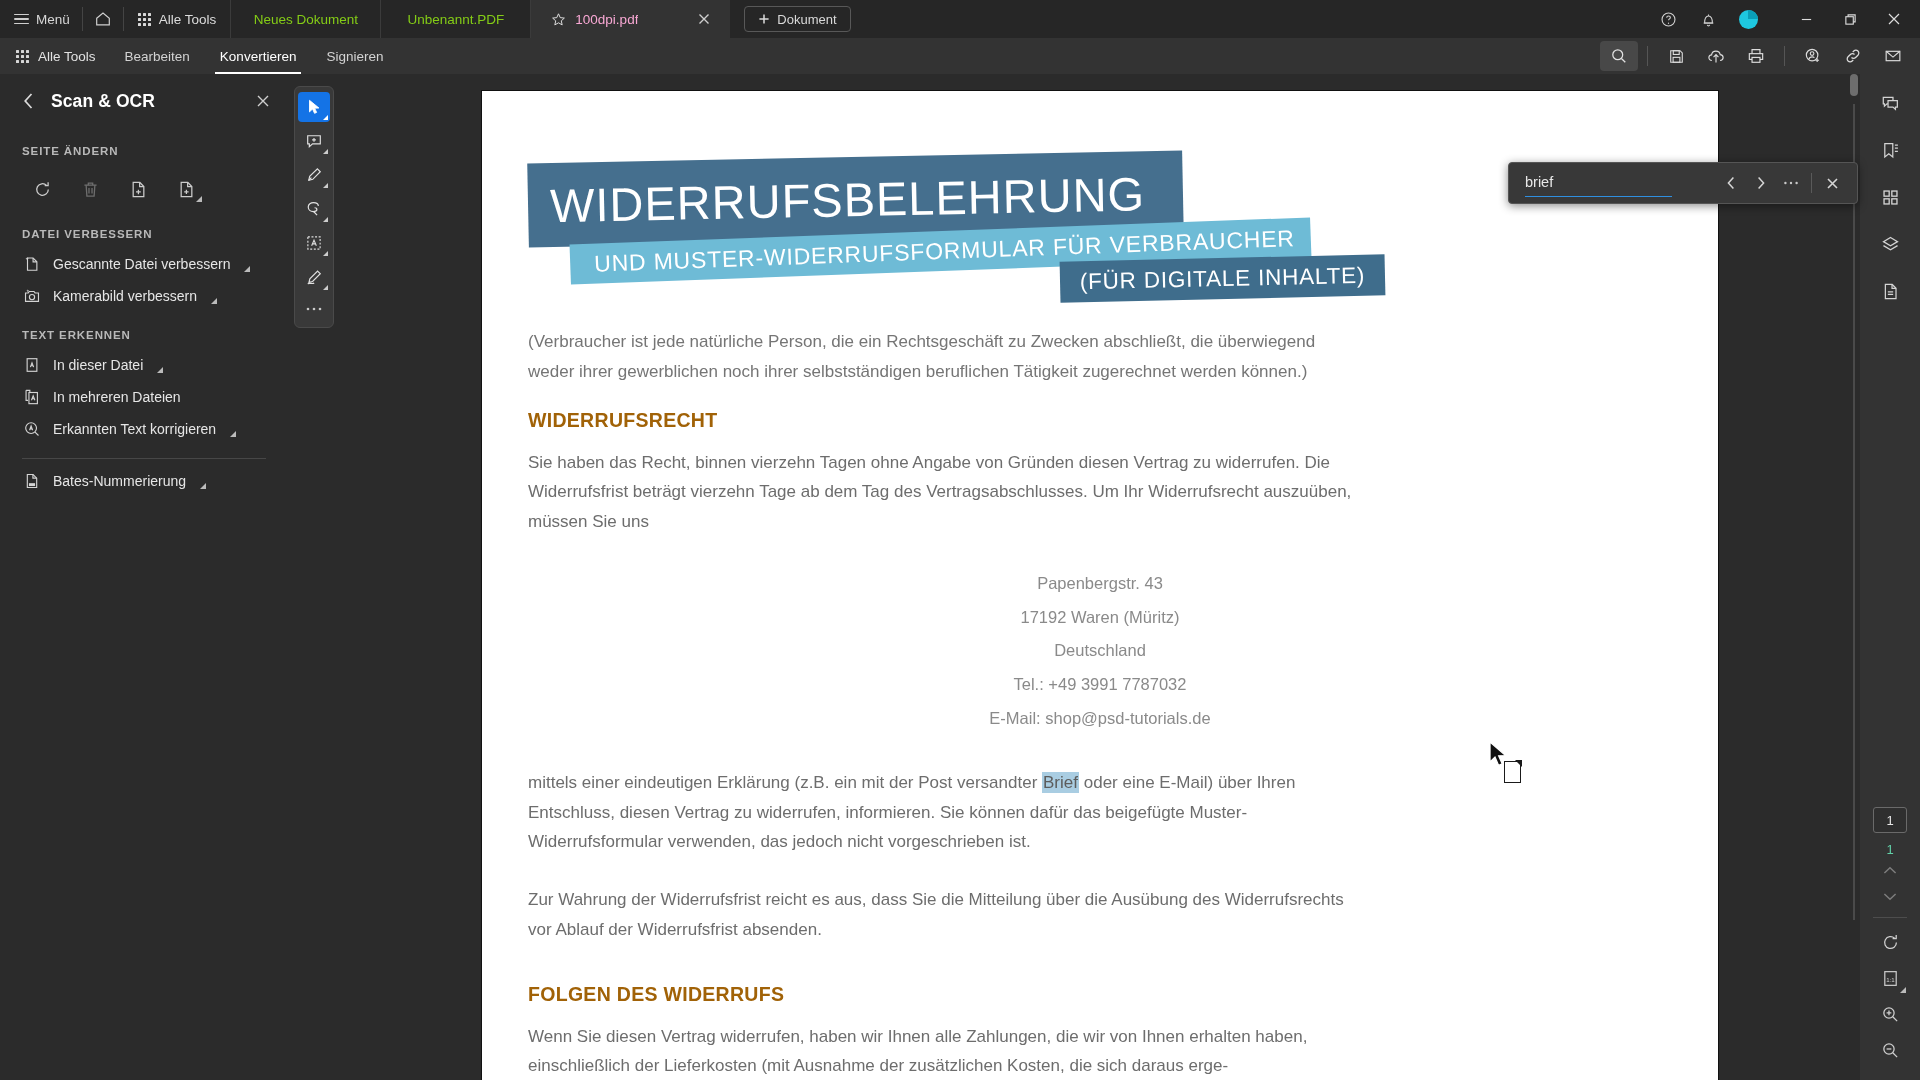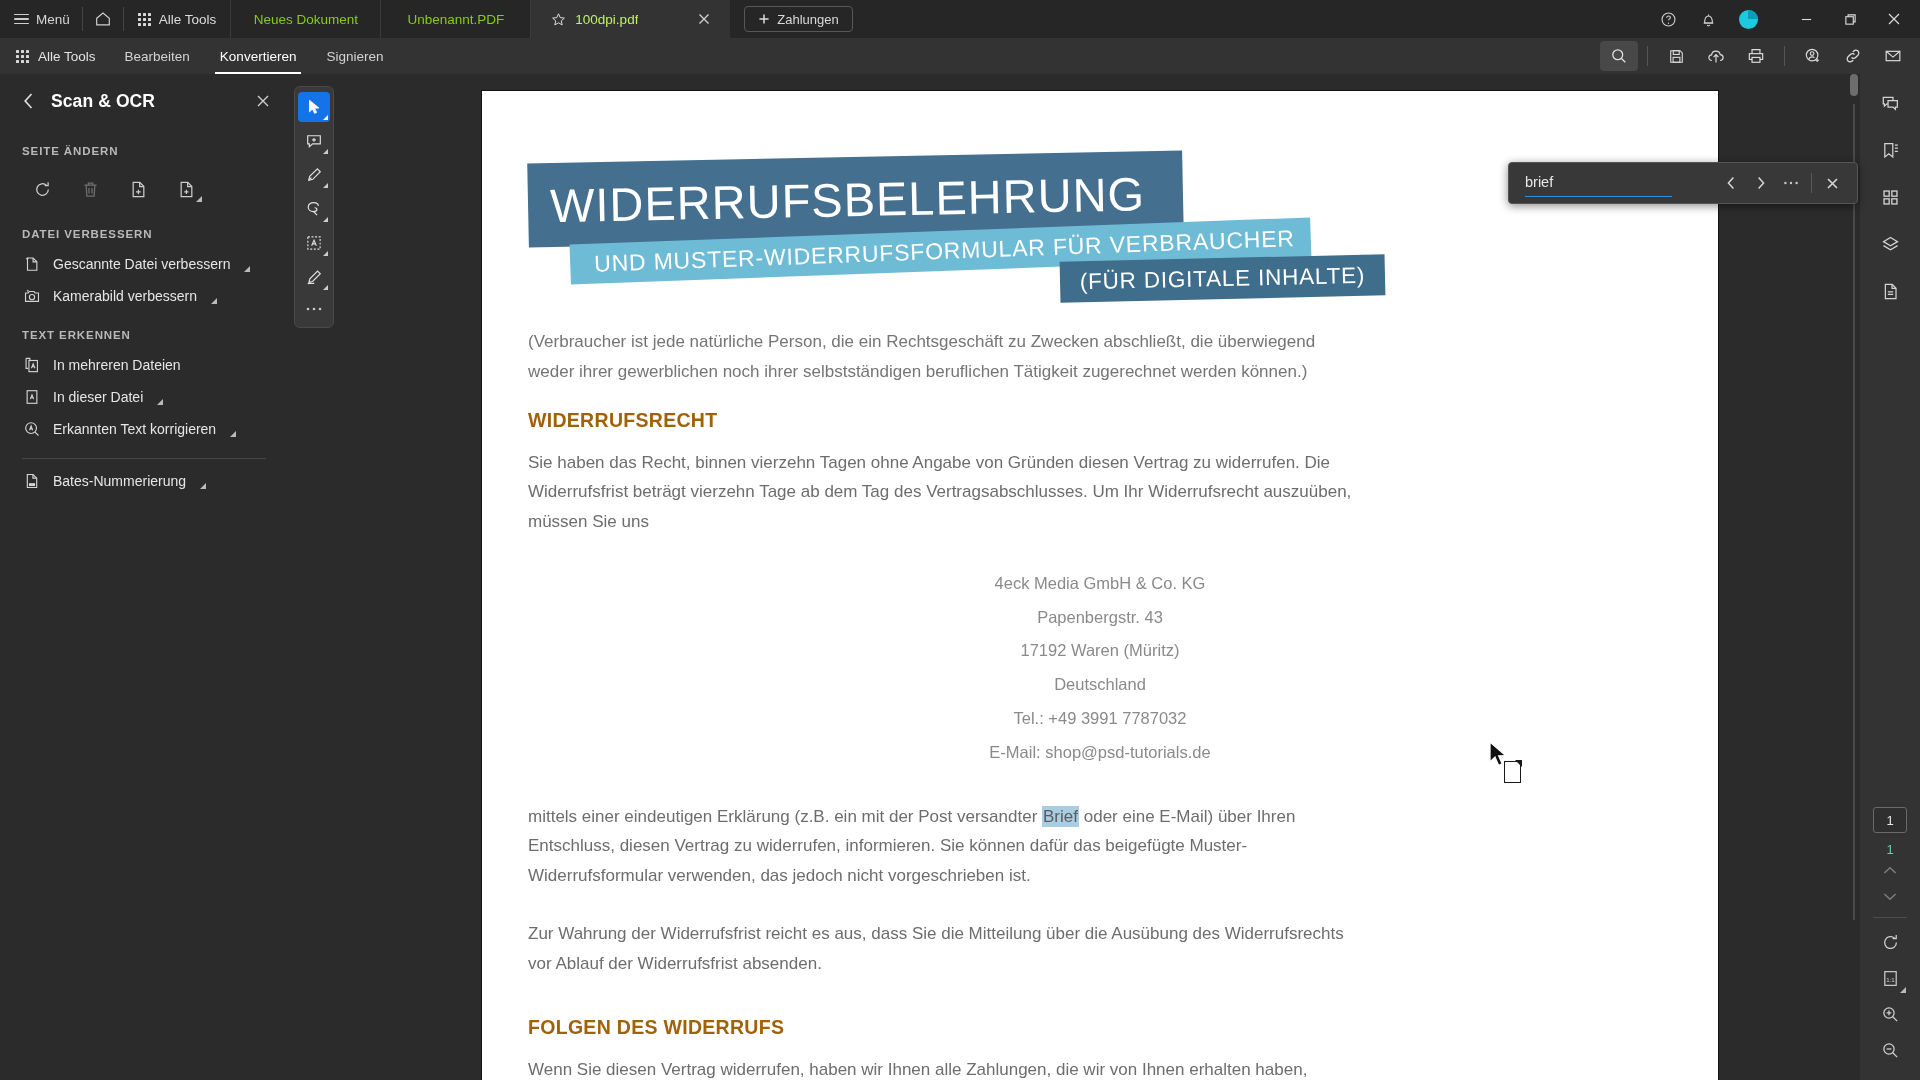--- a/index.html
+++ b/index.html
@@ -45,7 +45,7 @@
     border-left: 1px solid #3b3b3b; white-space: nowrap; position: relative;
     max-width: 230px; min-width: 150px; justify-content: center;
   }
-  .tab.active { background: #333333; color: #bef264; justify-content: flex-end; }
+  .tab.active { background: #333333; color: #f9a8d4; justify-content: flex-end; }
   .tab .tab-label { overflow: hidden; text-overflow: ellipsis; }
   .tab .tab-close { margin-left: auto; padding-left: 16px; color: #cfcfcf; font-size: 15px; line-height: 1; }
   .star { flex: 0 0 auto; }

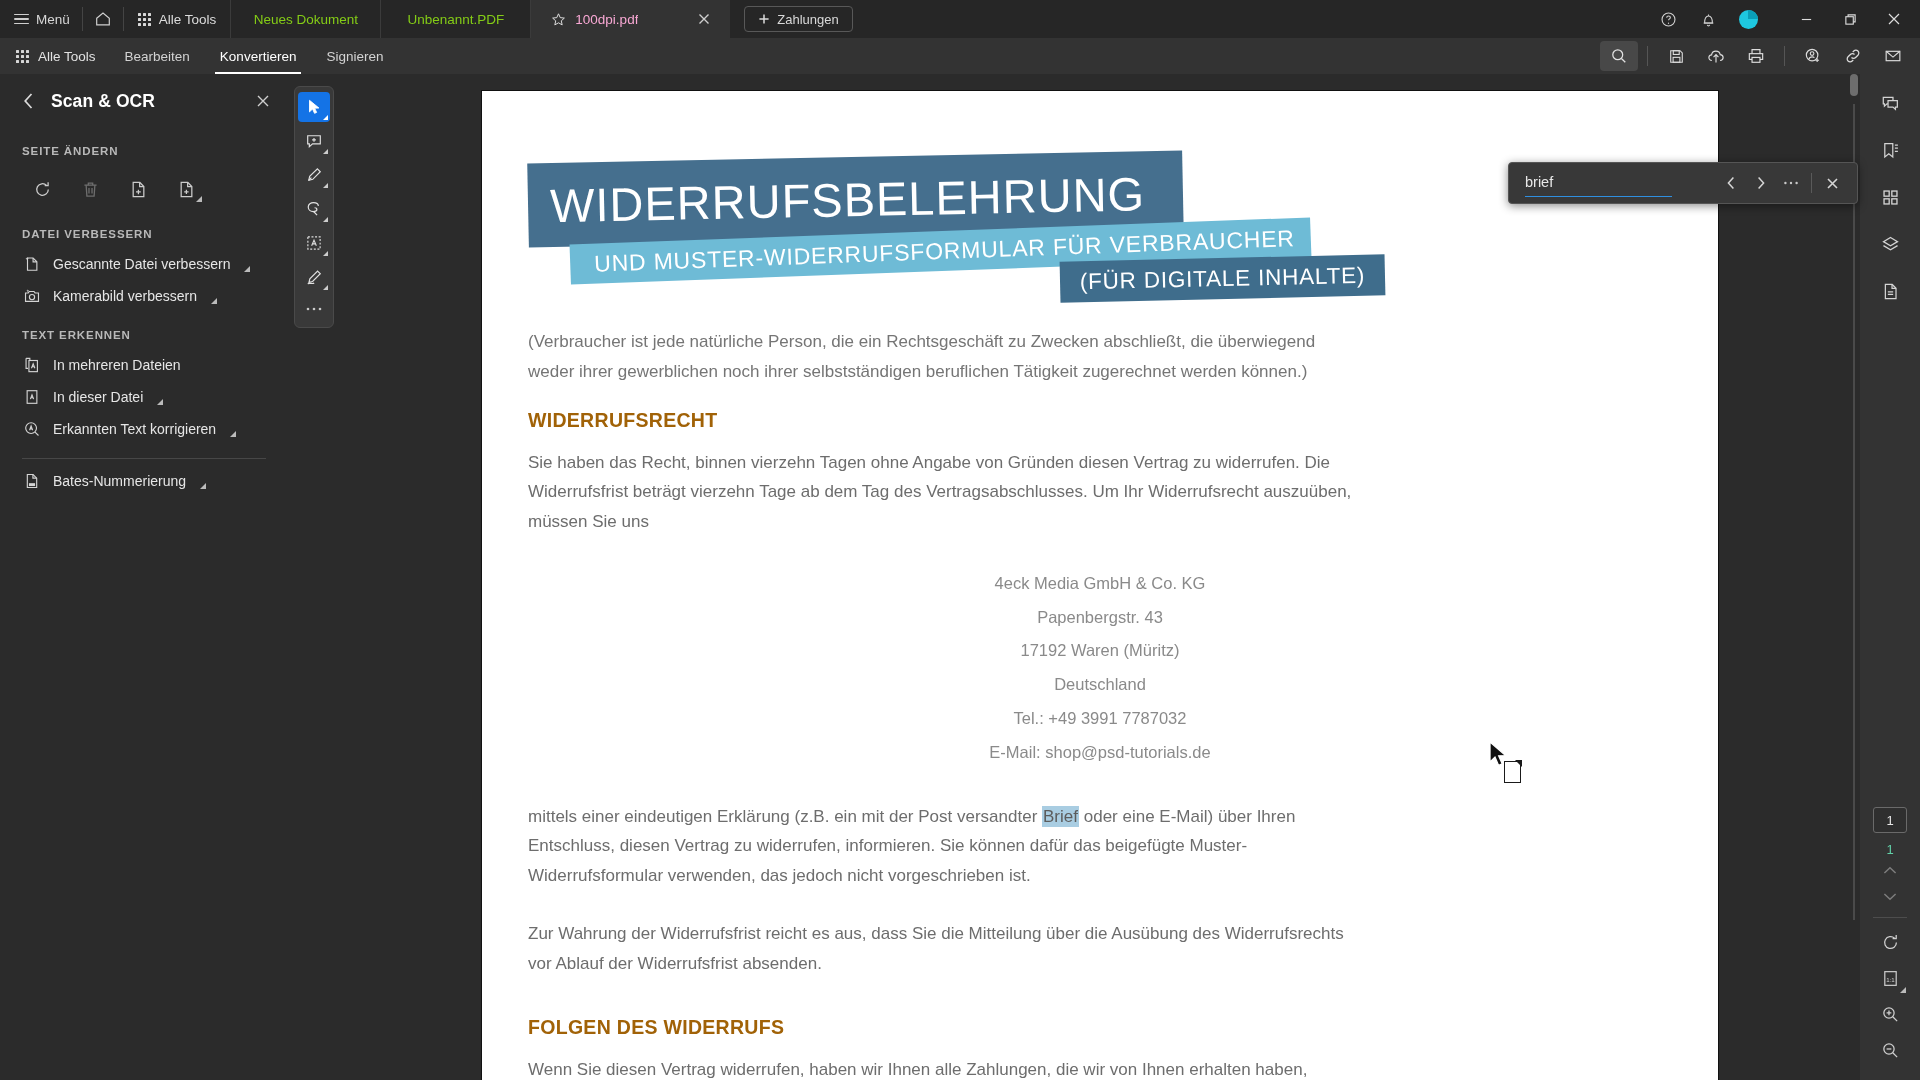--- a/index.html
+++ b/index.html
@@ -299,7 +299,7 @@
               <path d="M6 1.4 V10.6 M1.4 6 H10.6"></path>
             </svg>
         </span>
-        <span>Zahlungen</span>
+        <span>Dokument</span>
       </div>
     </div>
 

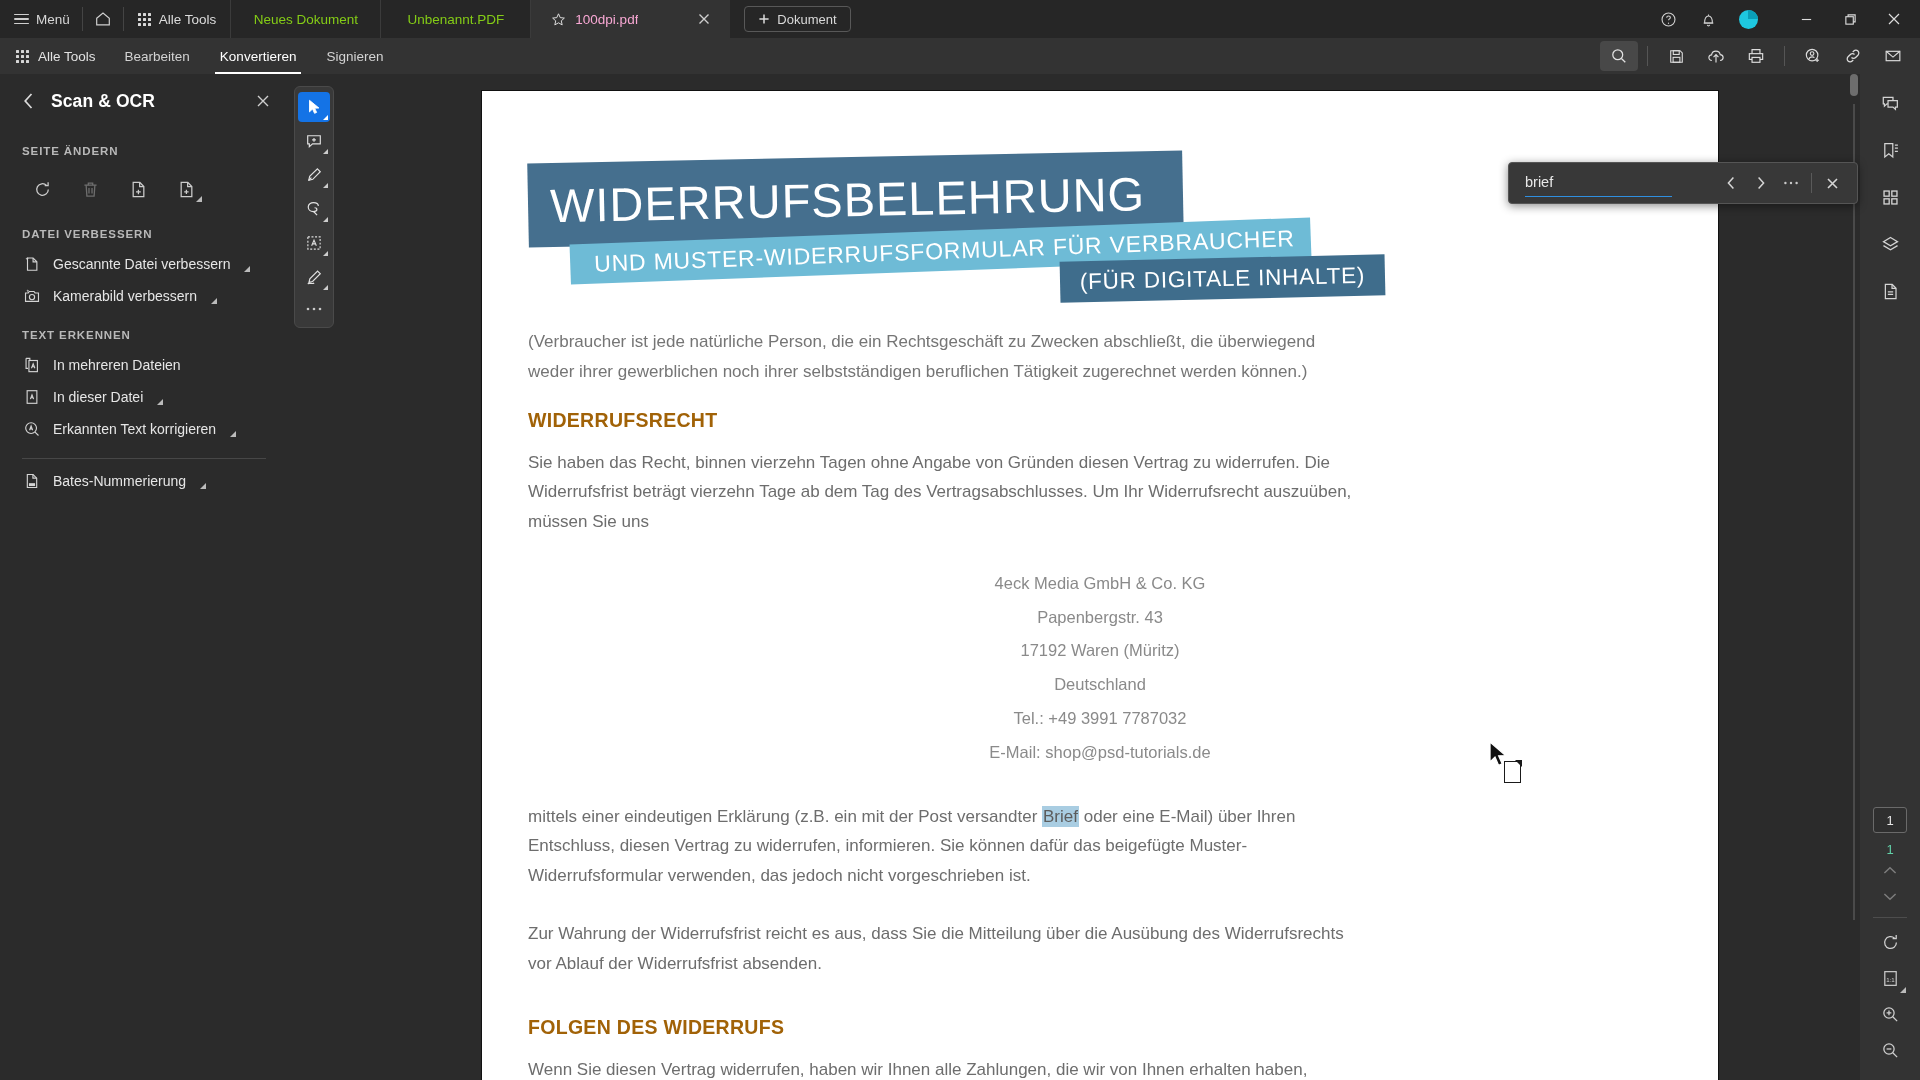--- a/index.html
+++ b/index.html
@@ -534,6 +534,20 @@
       <div class="lp-item">
         <span class="lp-ic">
           <svg width="18" height="18" viewBox="0 0 20 20" fill="none" stroke="#d4d4d4" stroke-width="1.25">
+            <rect x="4.6" y="3" width="10.8" height="14"></rect>
+              <path d="M8.2 12.4 L10 7.6 L11.8 12.4 M8.9 10.8h2.2"></path>
+          </svg>
+        </span>
+        <span>In dieser Datei</span>
+        <span class="lp-caret">
+          <svg width="6" height="6" viewBox="0 0 6 6">
+              <path d="M6 6 L0 6 L6 0 Z" fill="#bbb"></path>
+            </svg>
+        </span>
+      </div>
+      <div class="lp-item">
+        <span class="lp-ic">
+          <svg width="18" height="18" viewBox="0 0 20 20" fill="none" stroke="#d4d4d4" stroke-width="1.25">
             <path d="M3.4 2.6h4.2v2"></path>
               <path d="M3.4 2.6v11.2h2.2"></path>
             <rect x="6.6" y="5" width="9.4" height="12.4"></rect>
@@ -541,20 +555,6 @@
           </svg>
         </span>
         <span>In mehreren Dateien</span>
-      </div>
-      <div class="lp-item">
-        <span class="lp-ic">
-          <svg width="18" height="18" viewBox="0 0 20 20" fill="none" stroke="#d4d4d4" stroke-width="1.25">
-            <rect x="4.6" y="3" width="10.8" height="14"></rect>
-              <path d="M8.2 12.4 L10 7.6 L11.8 12.4 M8.9 10.8h2.2"></path>
-          </svg>
-        </span>
-        <span>In dieser Datei</span>
-        <span class="lp-caret">
-          <svg width="6" height="6" viewBox="0 0 6 6">
-              <path d="M6 6 L0 6 L6 0 Z" fill="#bbb"></path>
-            </svg>
-        </span>
       </div>
       <div class="lp-item">
         <span class="lp-ic">

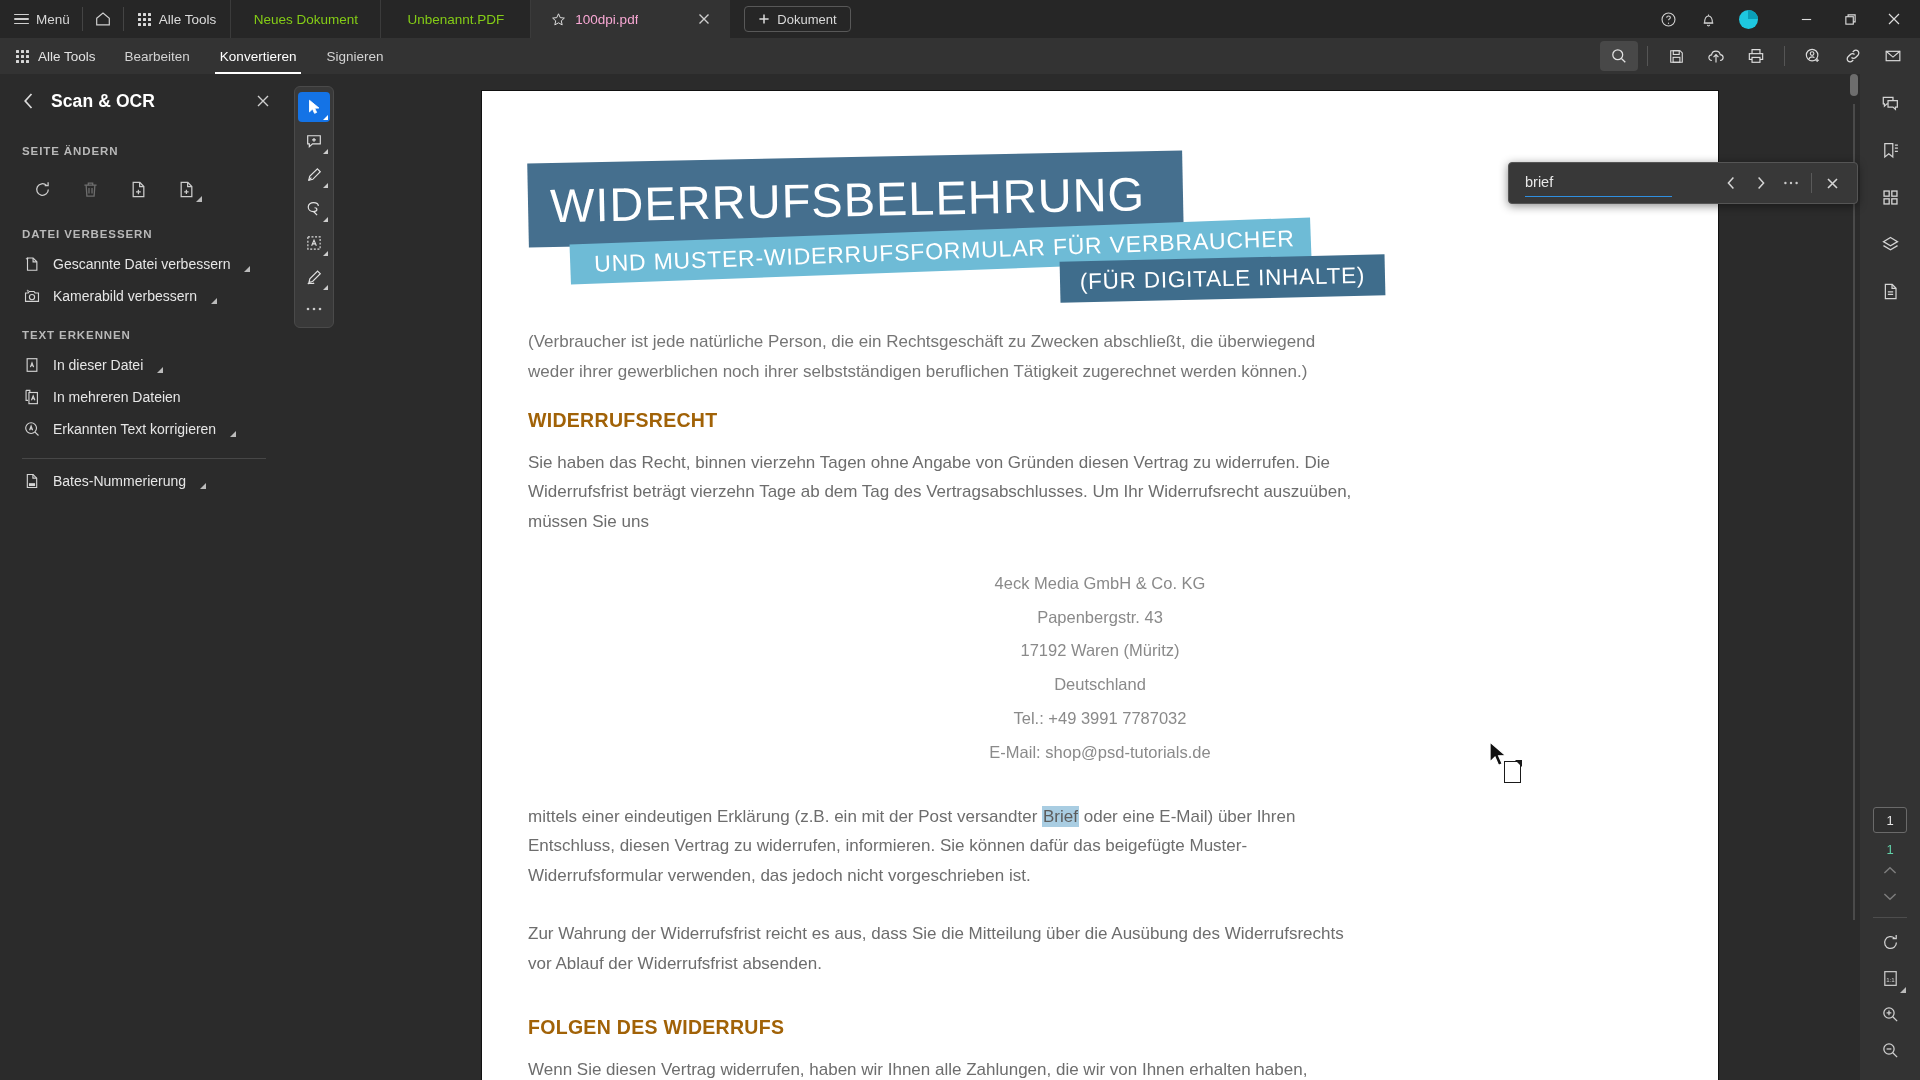--- a/index.html
+++ b/index.html
@@ -683,7 +683,6 @@
             <p class="p">Sie haben das Recht, binnen vierzehn Tagen ohne Angabe von Gründen diesen Vertrag zu widerrufen. Die Widerrufsfrist beträgt vierzehn Tage ab dem Tag des Vertragsabschlusses. Um Ihr Widerrufsrecht auszuüben, müssen Sie uns</p>
 
             <div class="addr">
-              <div>4eck Media GmbH &amp; Co. KG</div>
               <div>Papenbergstr. 43</div>
               <div>17192 Waren (Müritz)</div>
               <div>Deutschland</div>

